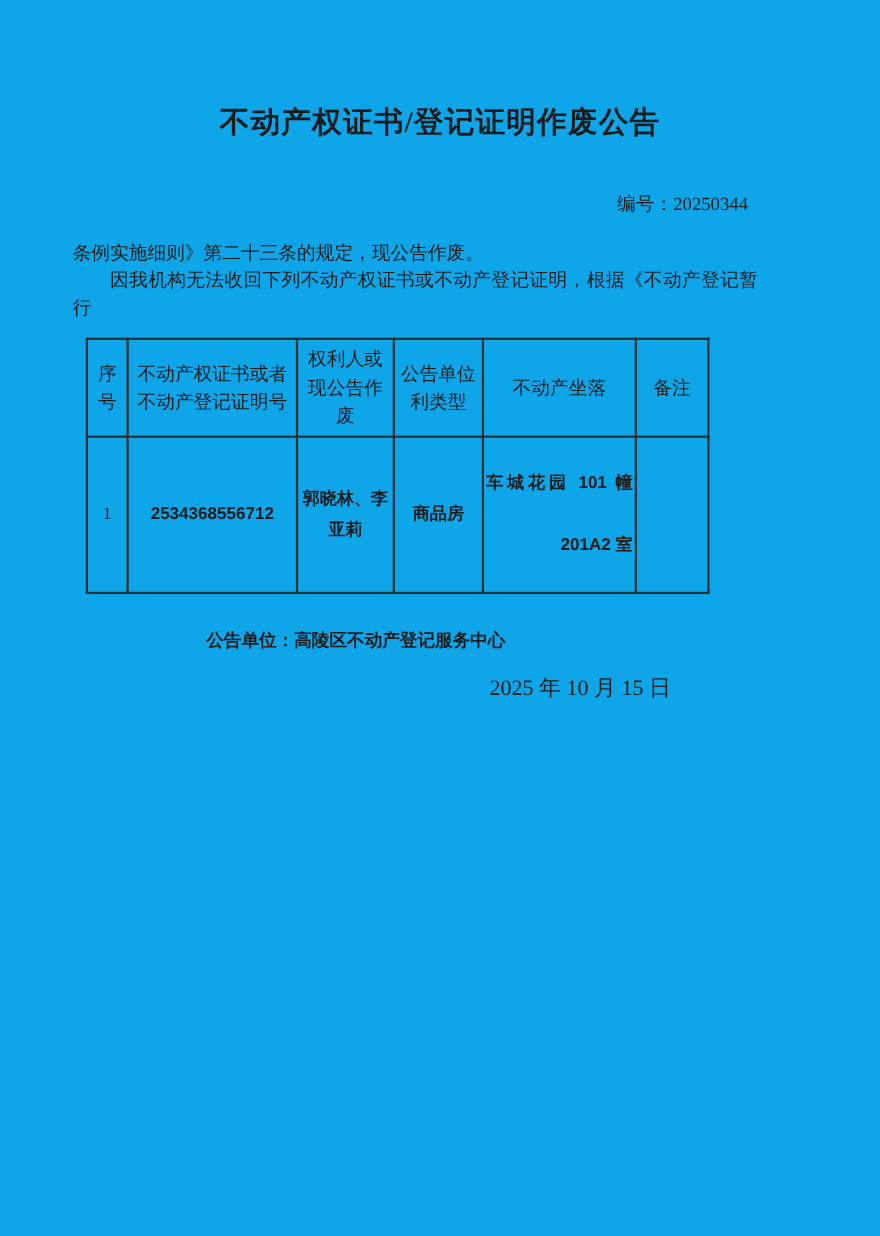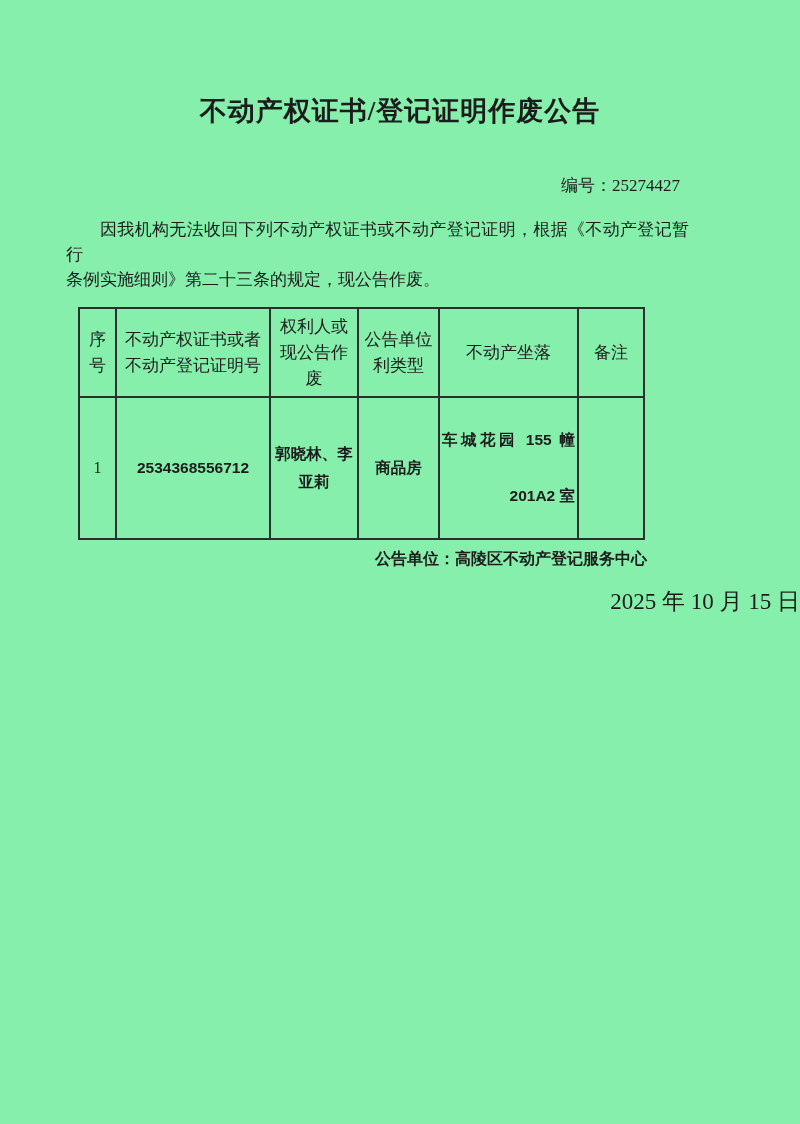--- a/index.html
+++ b/index.html
@@ -7,7 +7,7 @@
     position: relative;
     width: 800px;
     height: 1124px;
-    background: #86efac;
+    background: #0ea5e9;
     color: #1c1c1c;
     font-family: "Liberation Serif", "DejaVu Serif", serif;
     overflow: hidden;

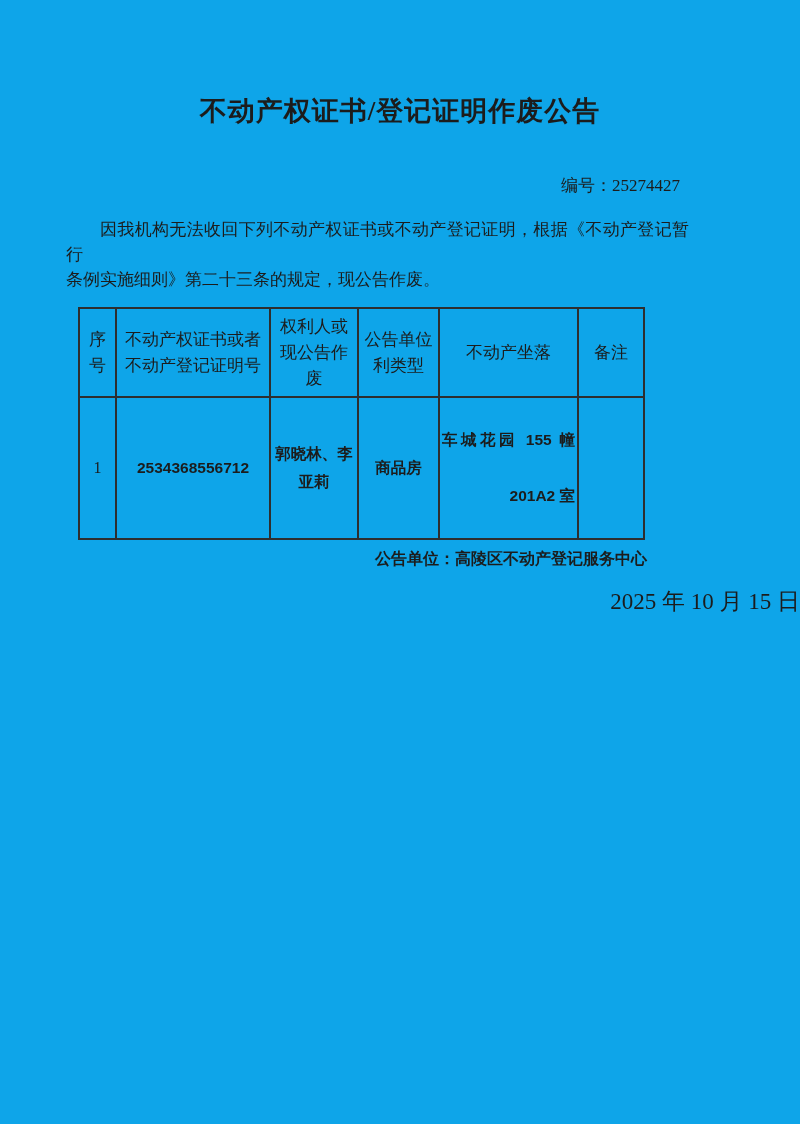--- a/index.html
+++ b/index.html
@@ -97,7 +97,7 @@
 
   <h1 class="title">不动产权证书/登记证明作废公告</h1>
 
-  <div class="doc-number">编号：25274427</div>
+  <div class="doc-number">编号：20250344</div>
 
   <div class="body-text">
     <div class="body-line indent">因我机构无法收回下列不动产权证书或不动产登记证明，根据《不动产登记暂行</div>

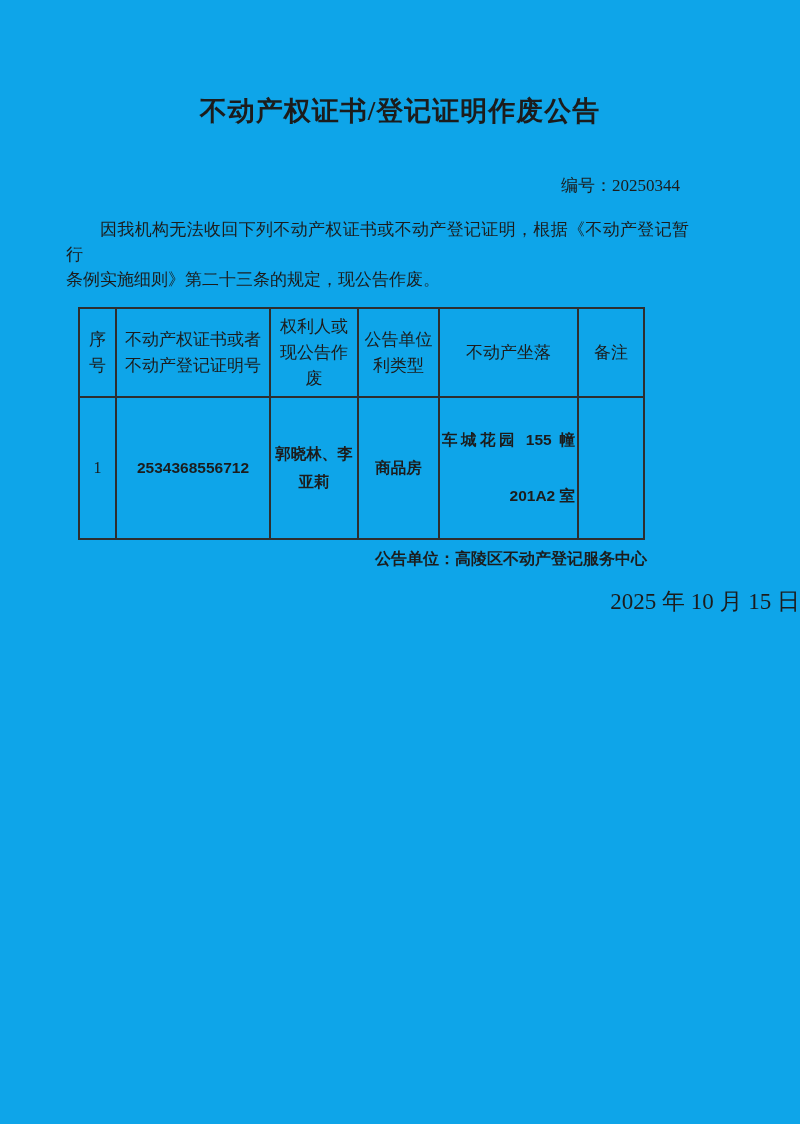--- a/index.html
+++ b/index.html
@@ -100,8 +100,8 @@
   <div class="doc-number">编号：20250344</div>
 
   <div class="body-text">
+    <div class="body-line">条例实施细则》第二十三条的规定，现公告作废。</div>
     <div class="body-line indent">因我机构无法收回下列不动产权证书或不动产登记证明，根据《不动产登记暂行</div>
-    <div class="body-line">条例实施细则》第二十三条的规定，现公告作废。</div>
   </div>
 
   <table class="cert-table">

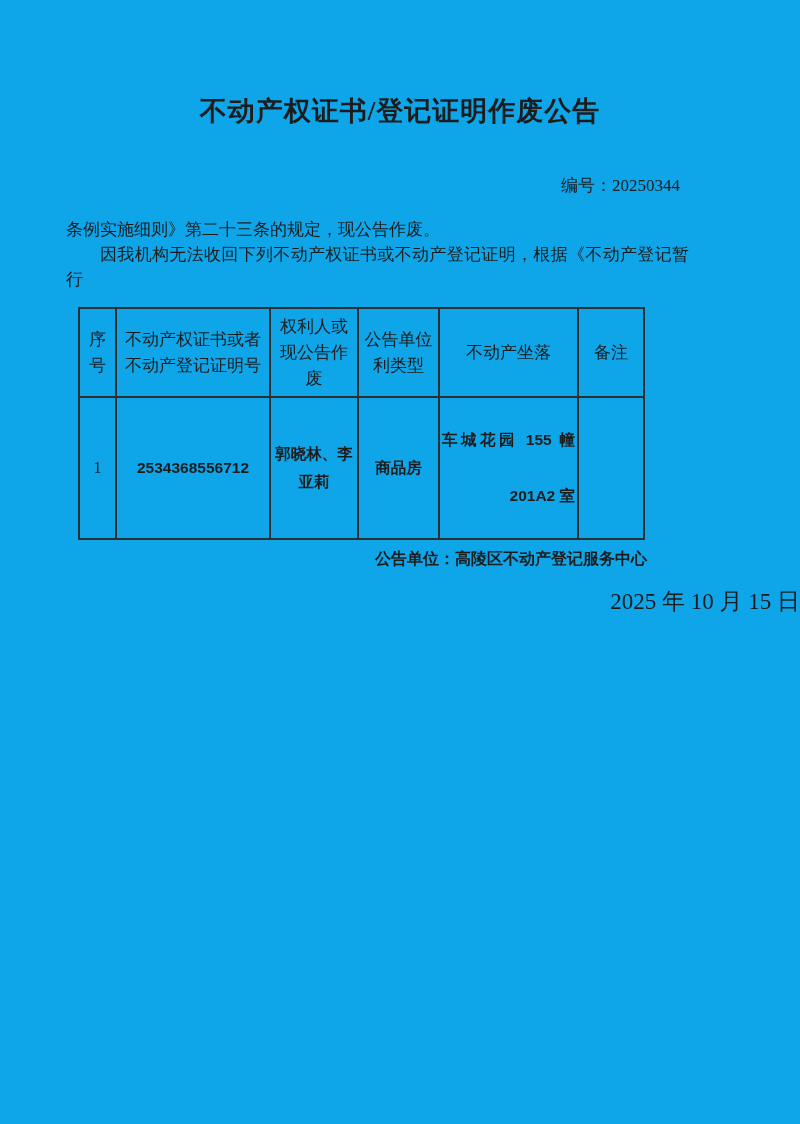--- a/index.html
+++ b/index.html
@@ -133,7 +133,7 @@
 亚莉</td>
         <td class="cell-val">商品房</td>
         <td class="cell-val cell-addr">
-          <div class="addr-line-1">车城花园 155 幢</div>
+          <div class="addr-line-1">车城花园 101 幢</div>
           <div class="addr-line-2">201A2 室</div>
         </td>
         <td class="cell-val"></td>

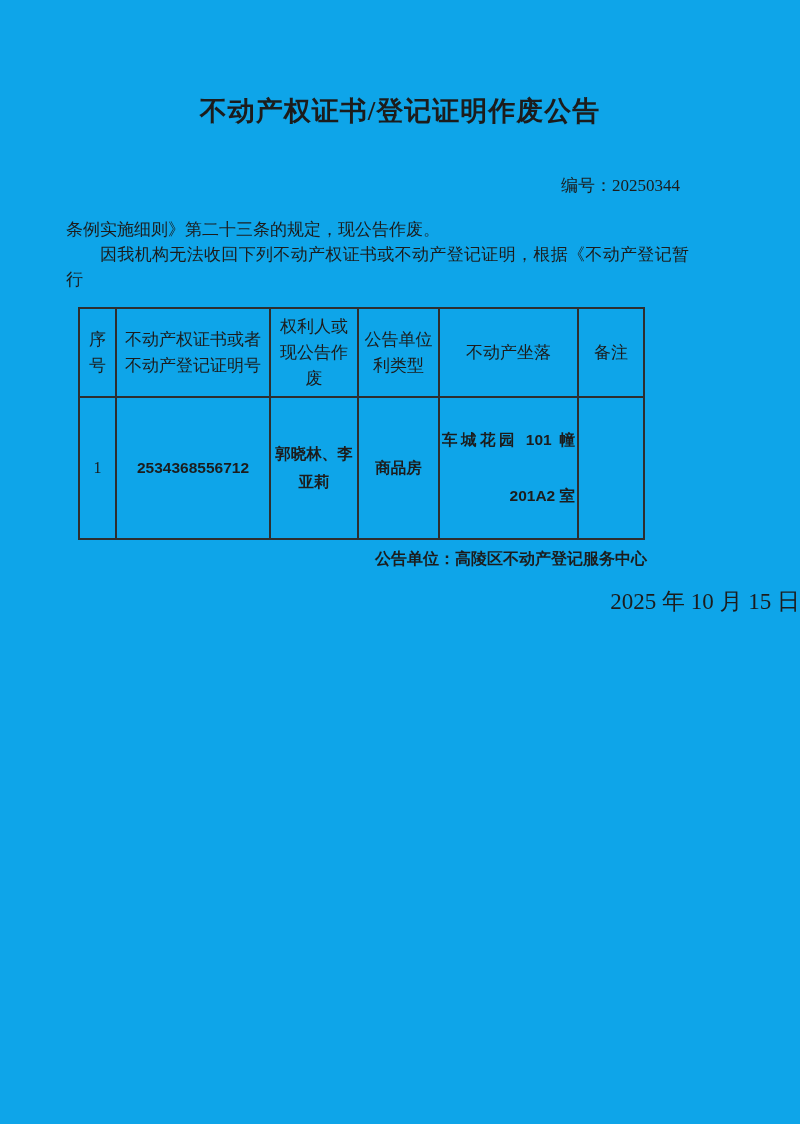--- a/index.html
+++ b/index.html
@@ -76,9 +76,9 @@
   .addr-line-1 { text-align: justify; text-align-last: justify; }
   .addr-line-2 { text-align: right; }
   .issuer {
-    margin-top: 8px;
+    margin-top: 32px;
     padding-right: 153px;
-    text-align: right;
+    text-align: center;
     font-size: 16px;
     line-height: 22px;
     font-weight: 700;

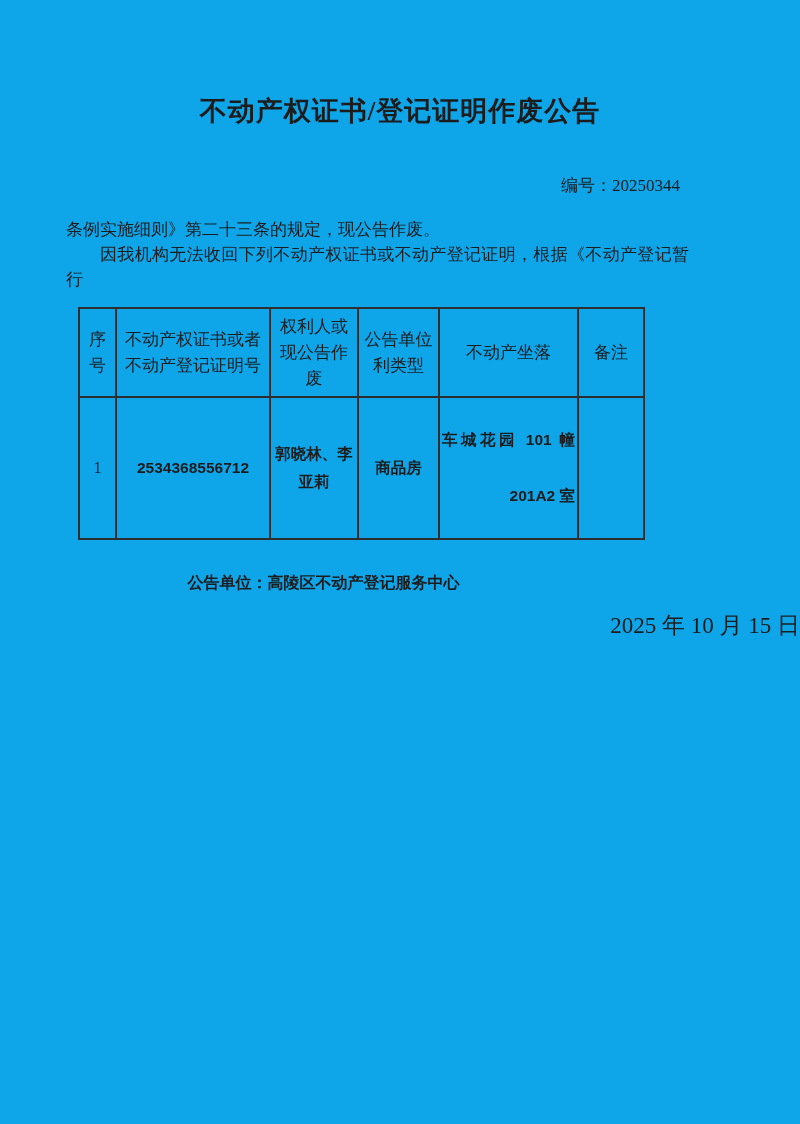--- a/index.html
+++ b/index.html
@@ -85,8 +85,9 @@
   }
   .date {
     margin-top: 21px;
+    padding-right: 190px;
     text-align: right;
-    font-size: 23px;
+    font-size: 20px;
     line-height: 22px;
   }
 </style>

